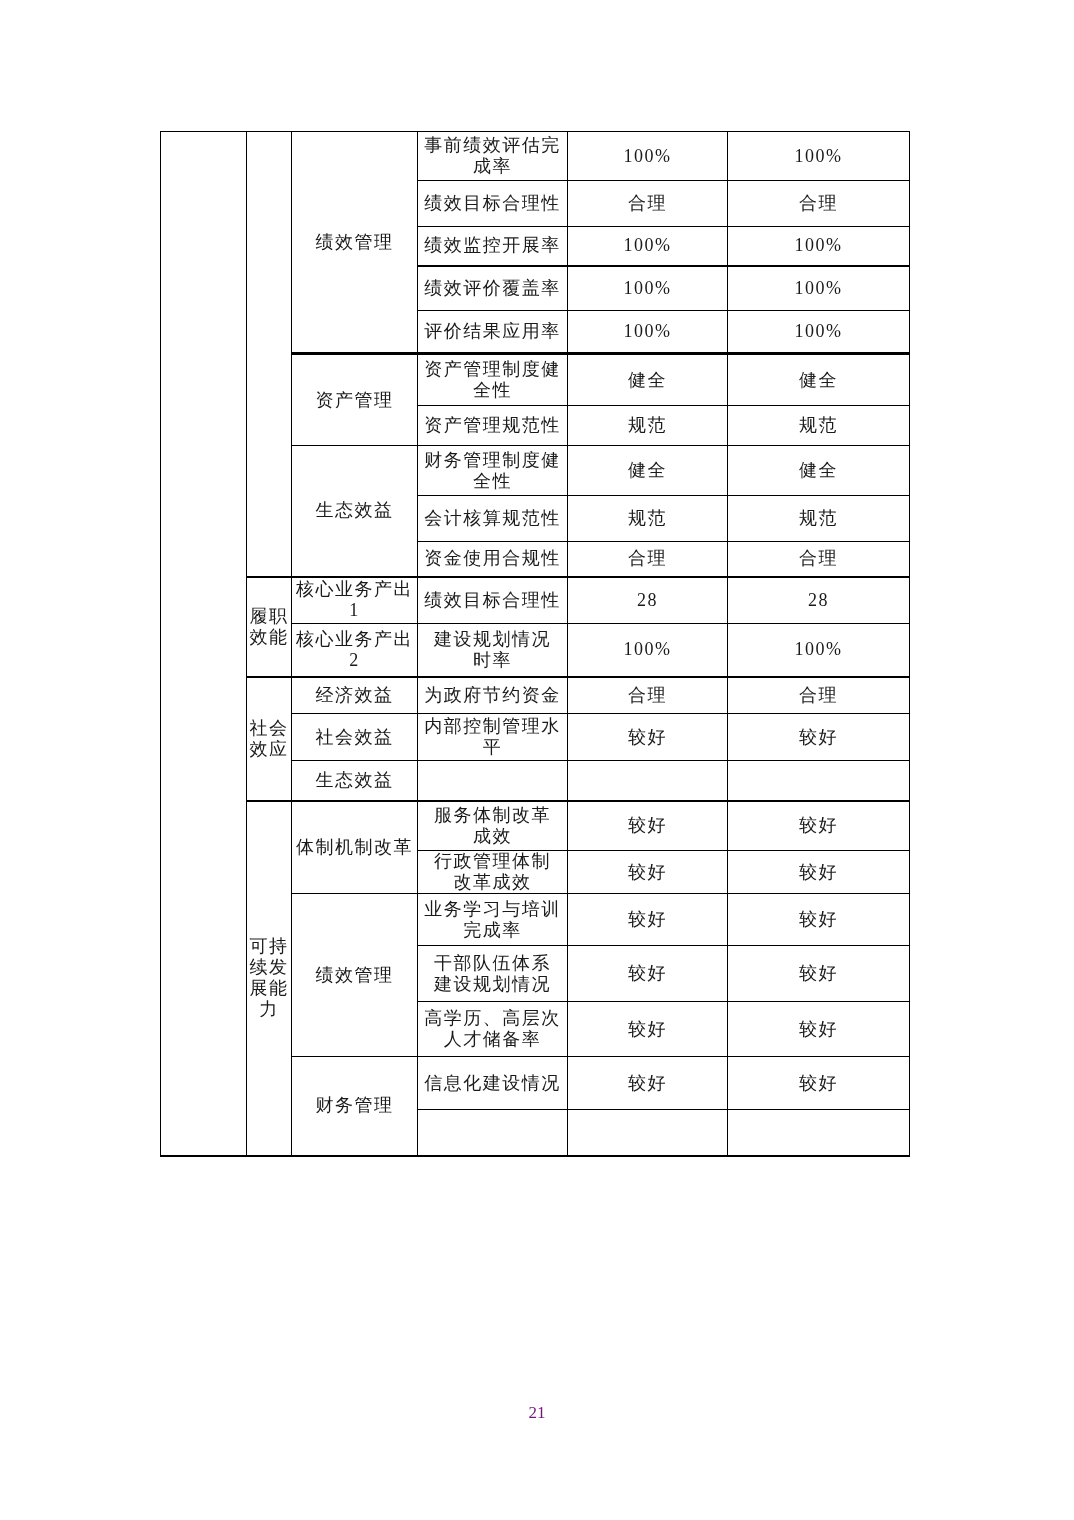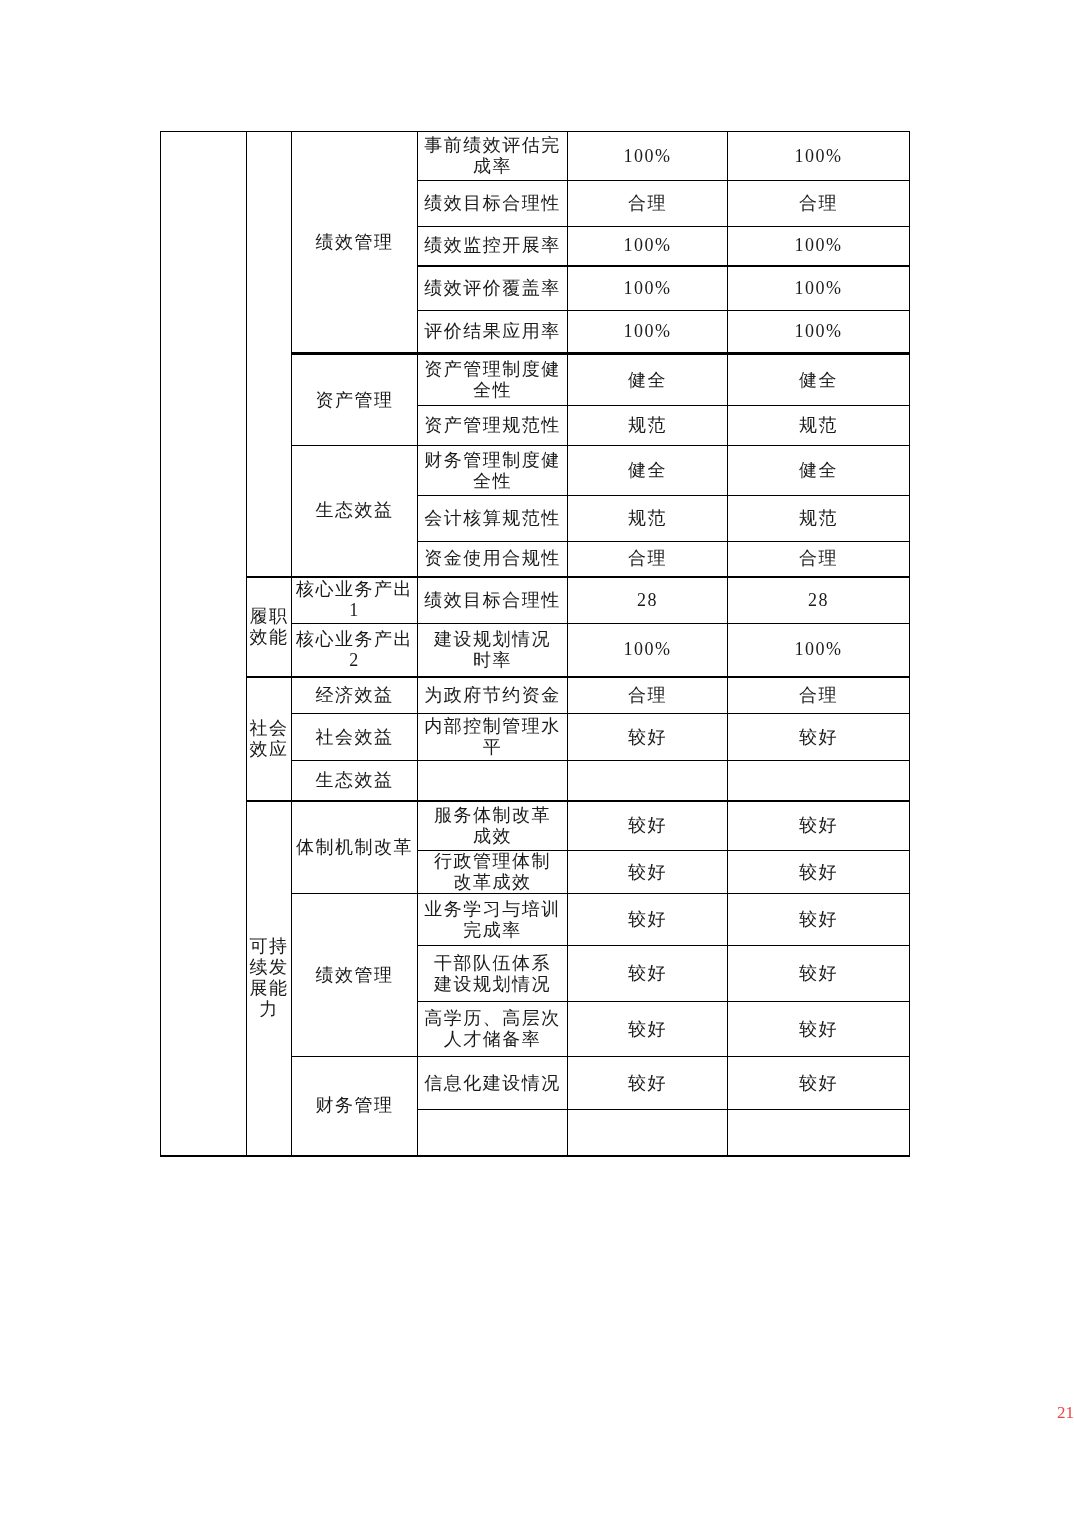--- a/index.html
+++ b/index.html
@@ -36,7 +36,7 @@
   td.val{letter-spacing:0.5px;}
   .page-num{
     position:absolute;left:0;top:1403px;width:1074px;
-    text-align:right;font-size:17px;color:#ef4444;
+    text-align:center;font-size:17px;color:#701a75;
   }
 </style>
 </head>

